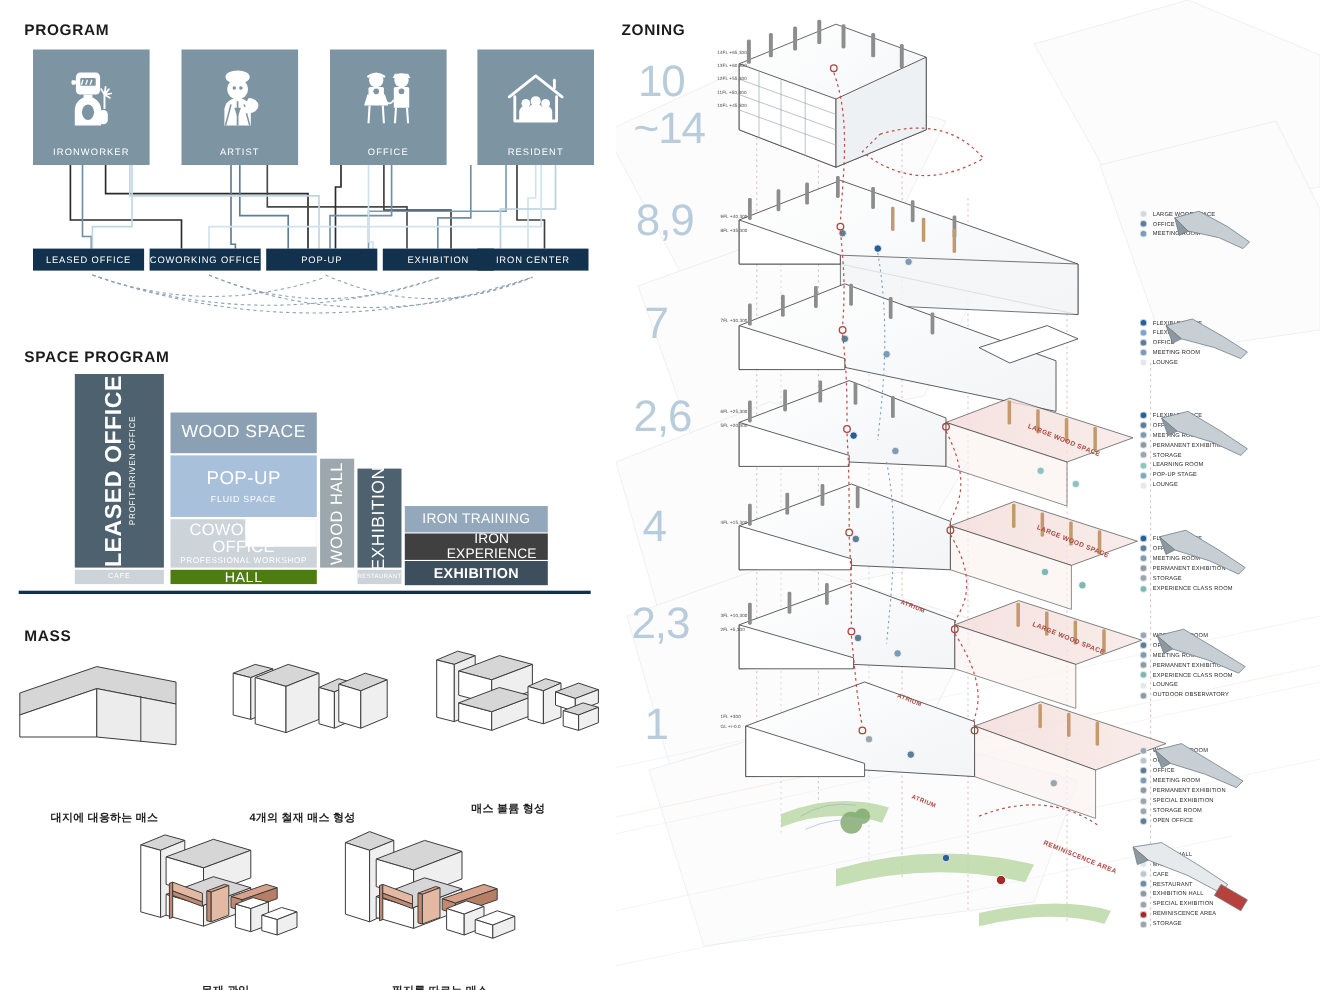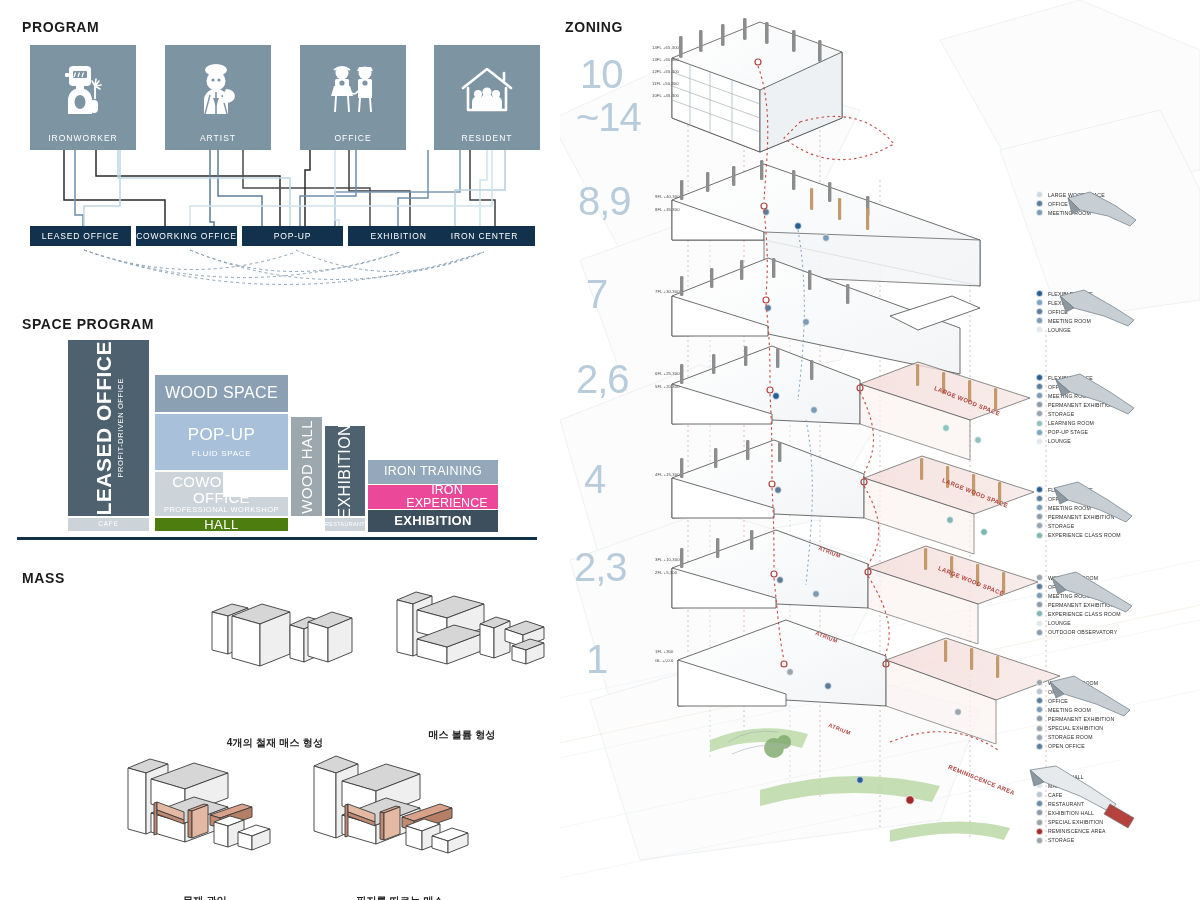--- a/index.html
+++ b/index.html
@@ -97,7 +97,7 @@
   .sp-irontr   { left: 368px; top: 122px; width: 130px; height: 24px; background:#93a8bb; }
   .sp-irontr .main { font-size: 12.5px; letter-spacing: .3px; }
 
-  .sp-ironex   { left: 368px; top: 147px; width: 130px; height: 24px; background:#ec4899;padding-left:28px; }
+  .sp-ironex   { left: 368px; top: 147px; width: 130px; height: 24px; background:#404040;padding-left:28px; }
   .sp-ironex .main { font-size: 12.5px; letter-spacing: .1px; }
 
   .sp-exhib2   { left: 368px; top: 172px; width: 130px; height: 22px; background:#3d4e5c; }

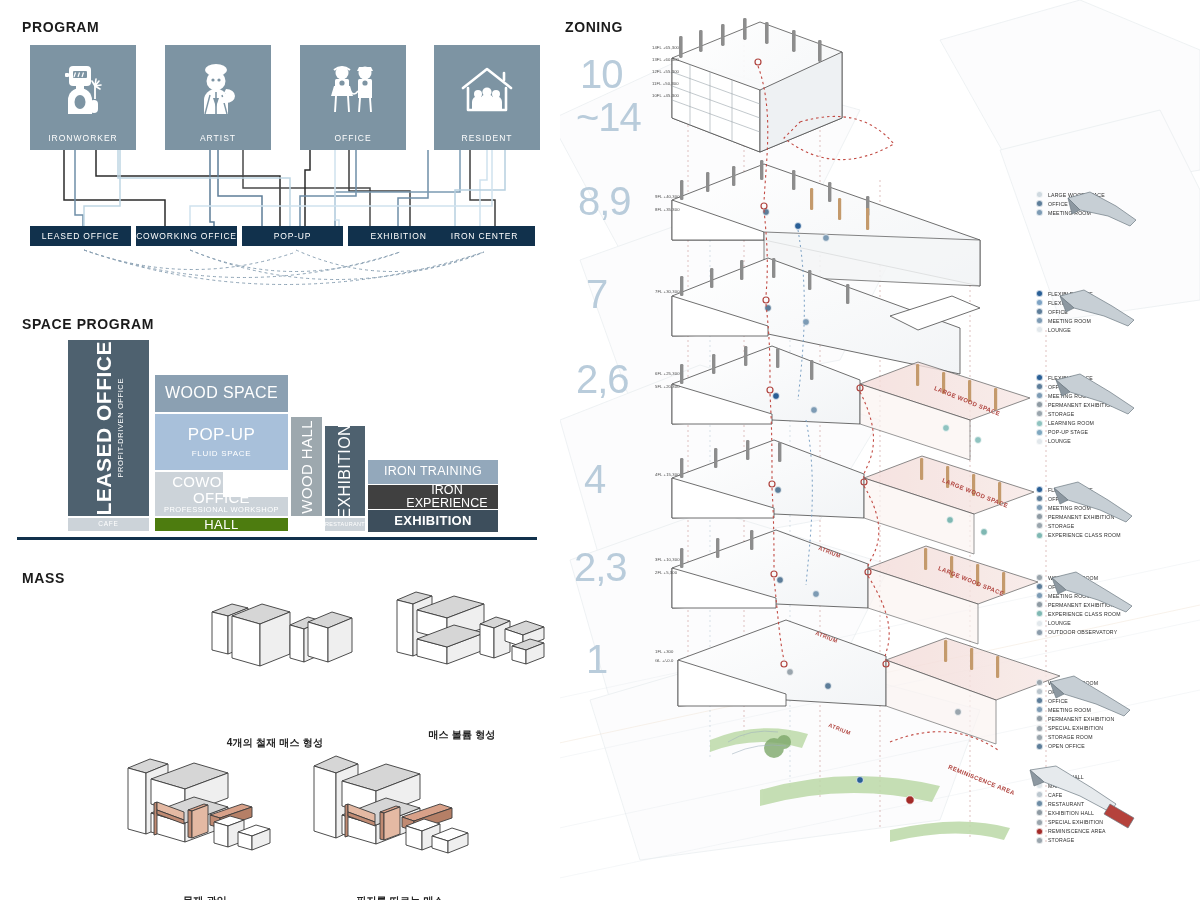--- a/index.html
+++ b/index.html
@@ -362,6 +362,17 @@
 
     <div class="mass-grid">
 
+      <div class="mass-cell" style="left:10px; top:12px; width:170px; height:110px;">
+        <svg width="170" height="92" viewBox="0 0 170 92">
+          <g stroke="#3a3a3a" stroke-width="0.9" stroke-linejoin="round">
+            <path d="M8 38 L78 14 L150 28 L150 48 L78 34 L8 58 Z" fill="#d6d6d6"></path>
+            <path d="M8 58 L78 34 L78 78 L8 78 Z" fill="#ffffff"></path>
+            <path d="M78 34 L150 48 L150 85 L78 78 Z" fill="#ececec"></path>
+            <path d="M118 41 L118 82" fill="none"></path>
+          </g>
+        </svg>
+        <div class="mass-cap" style="top:100px;">대지에 대응하는 매스</div>
+      </div>
 
       <div class="mass-cell" style="left:190px; top:12px; width:170px; height:110px;">
         <svg width="170" height="92" viewBox="0 0 170 92">

